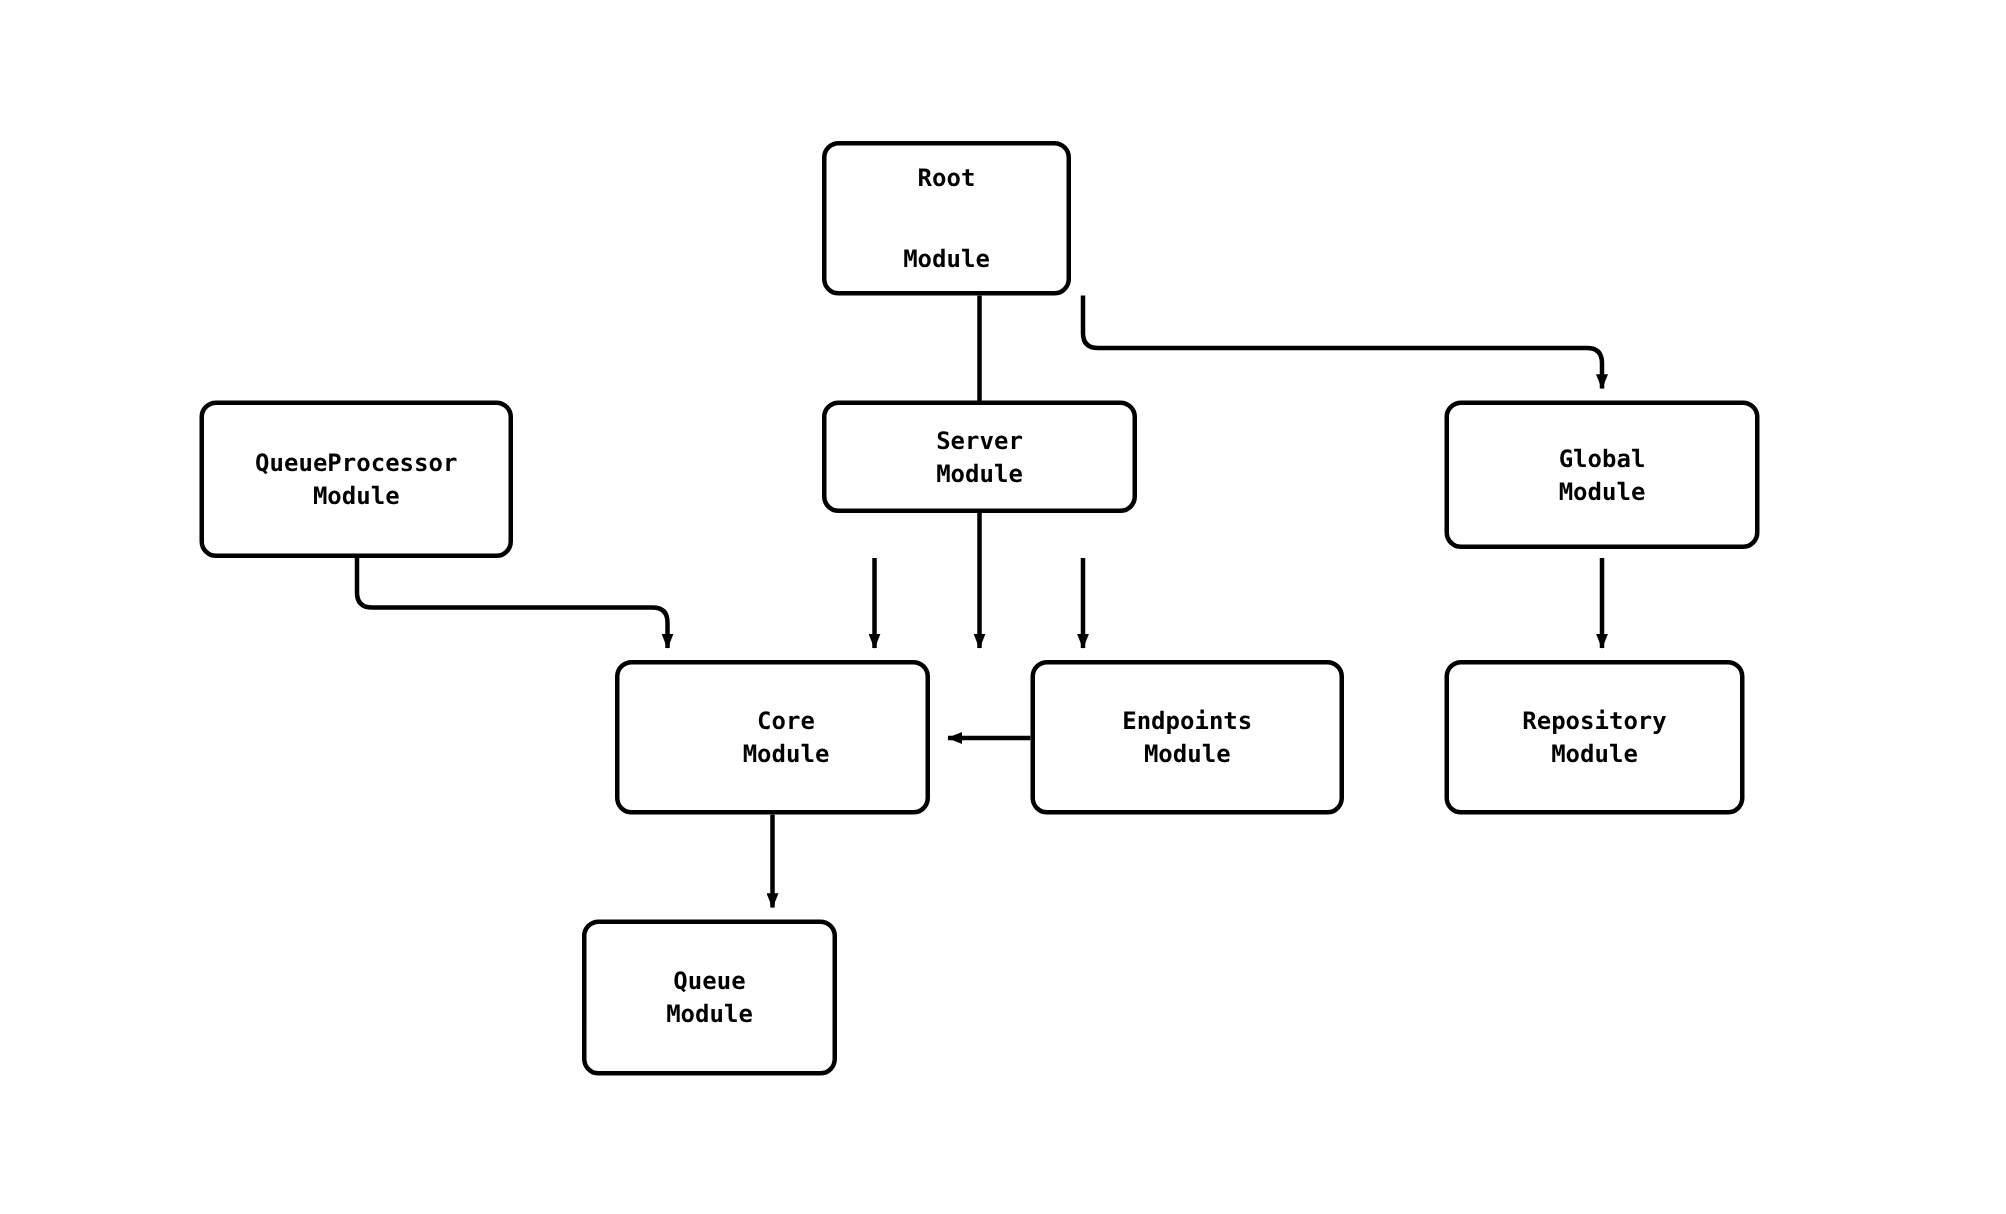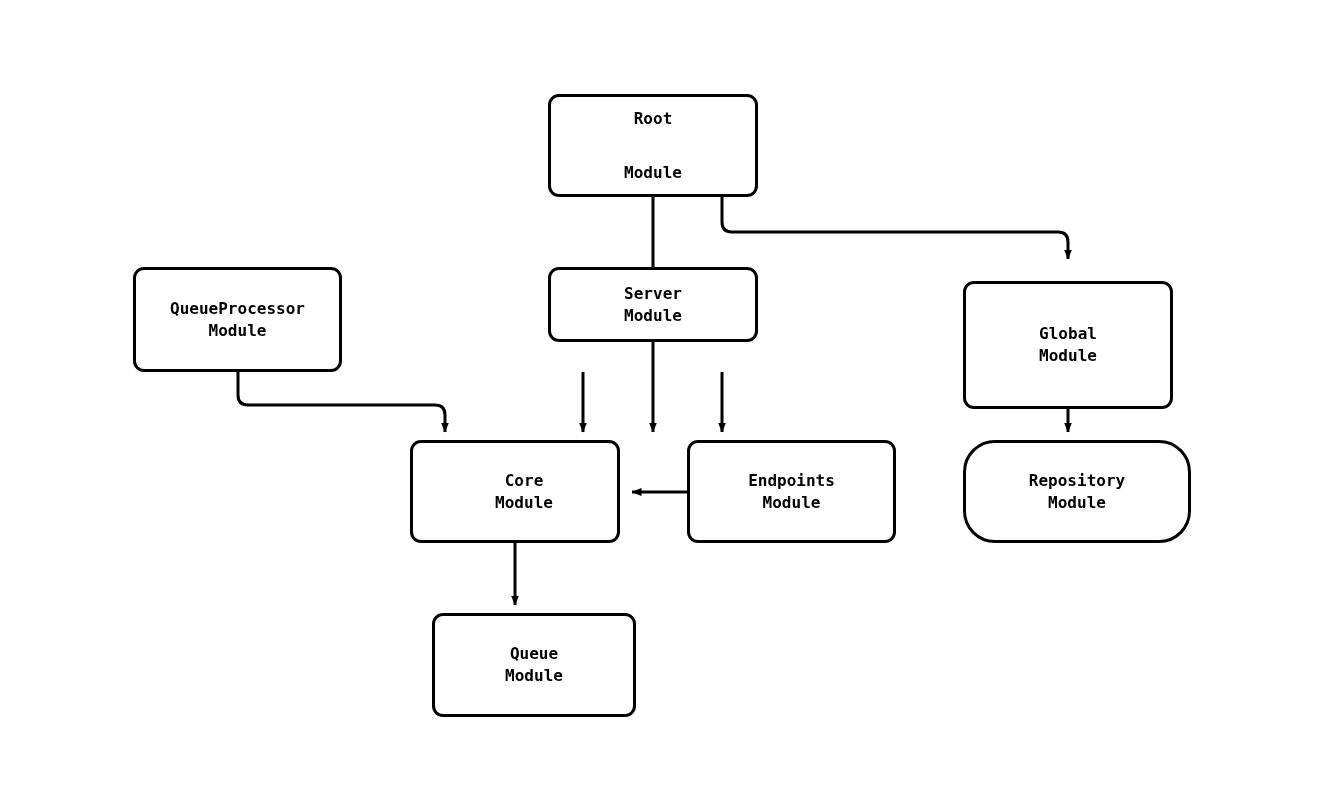--- a/index.html
+++ b/index.html
@@ -68,7 +68,7 @@
       </g>
   </svg>
 
-  <div class="node" style="left: 548px; top: 94px; width: 210px; height: 103px; gap: 32px;">
+  <div class="node" style="left: 548px; top: 94px; width: 166px; height: 103px; gap: 32px;">
     <span class="node-line">Root</span>
     <span class="node-line">Module</span>
   </div>

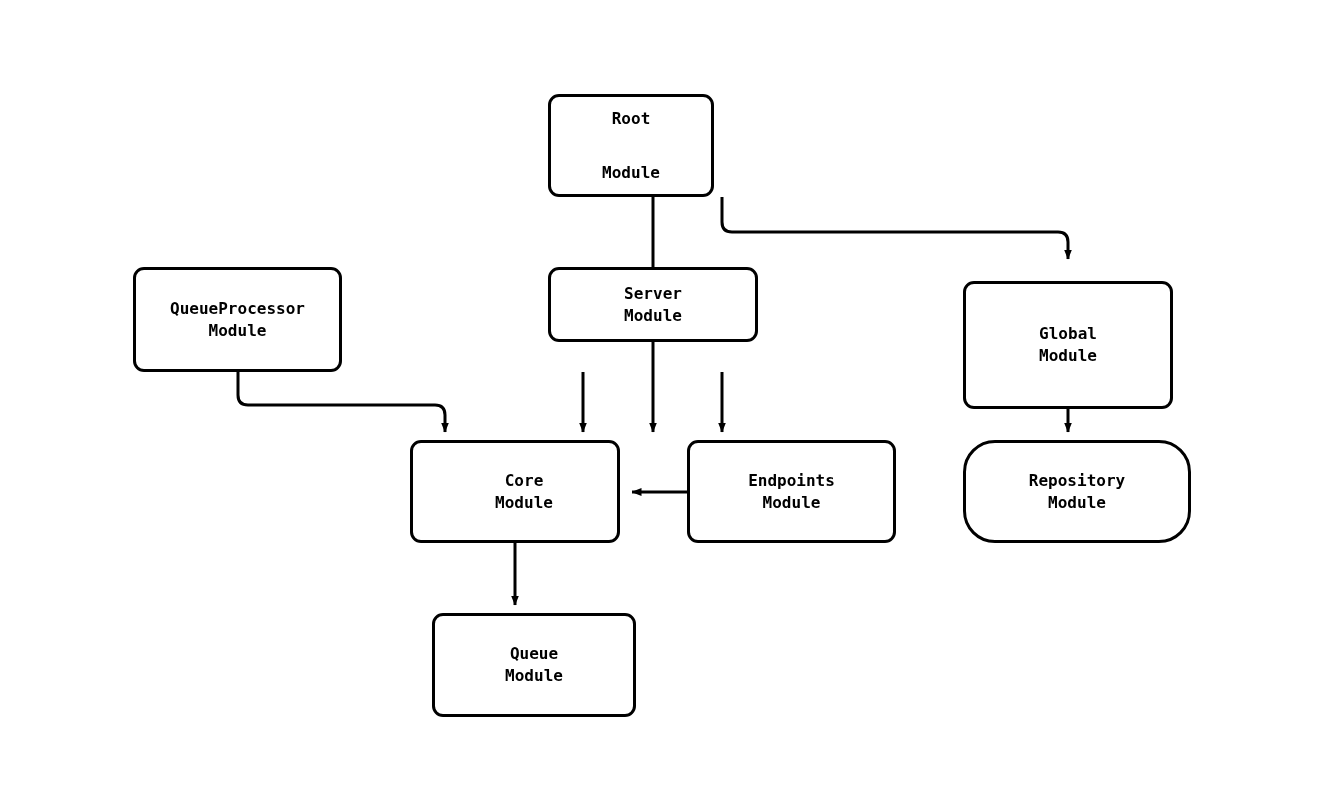--- a/index.html
+++ b/index.html
@@ -83,7 +83,7 @@
     <span class="node-line">Module</span>
   </div>
 
-  <div class="node" style="left: 963px; top: 281px; width: 210px; height: 128px;">
+  <div class="node" style="left: 963px; top: 267px; width: 210px; height: 99px;">
     <span class="node-line">Global</span>
     <span class="node-line">Module</span>
   </div>

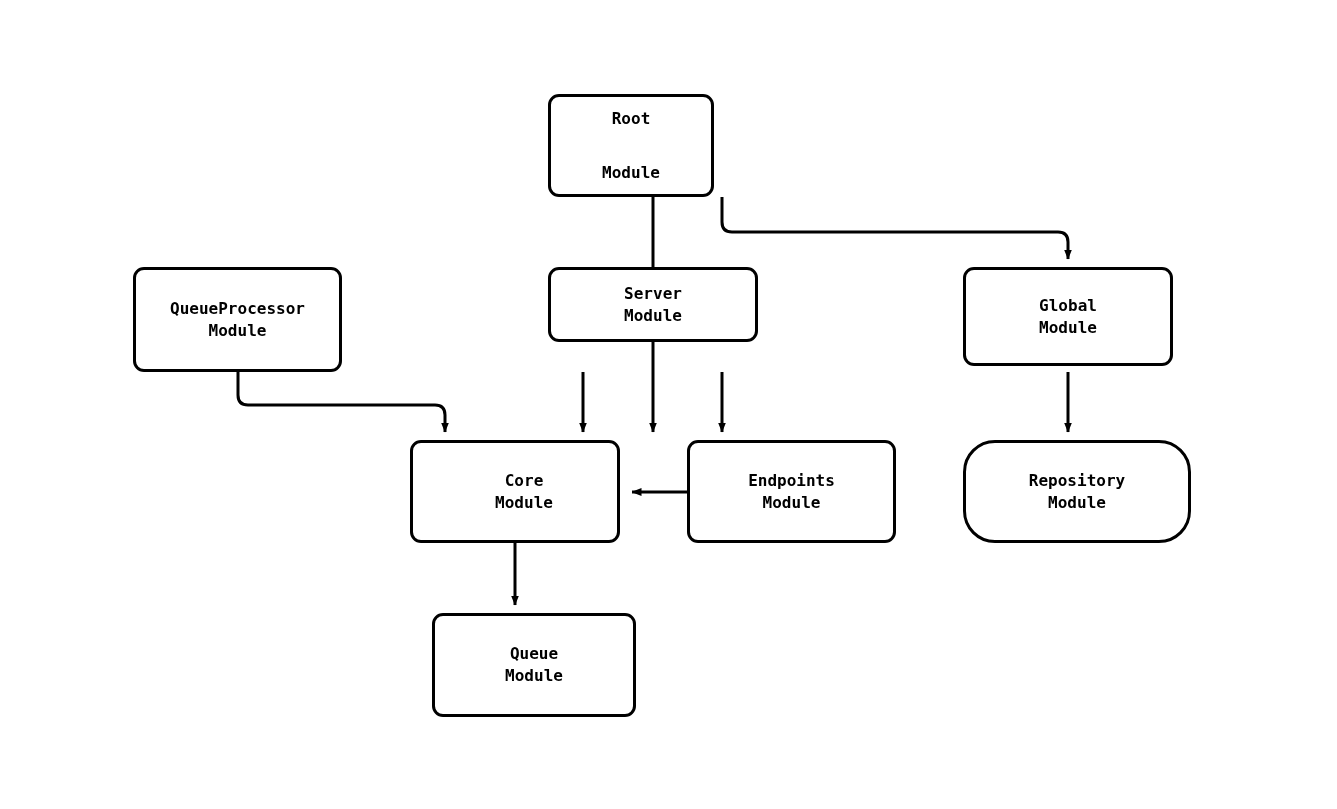--- a/index.html
+++ b/index.html
@@ -98,7 +98,7 @@
     <span class="node-line">Module</span>
   </div>
 
-  <div class="node" style="left: 963px; top: 440px; width: 228px; height: 103px; border-radius: 32px;">
+  <div class="node" style="left: 963px; top: 440px; width: 200px; height: 103px;">
     <span class="node-line">Repository</span>
     <span class="node-line">Module</span>
   </div>

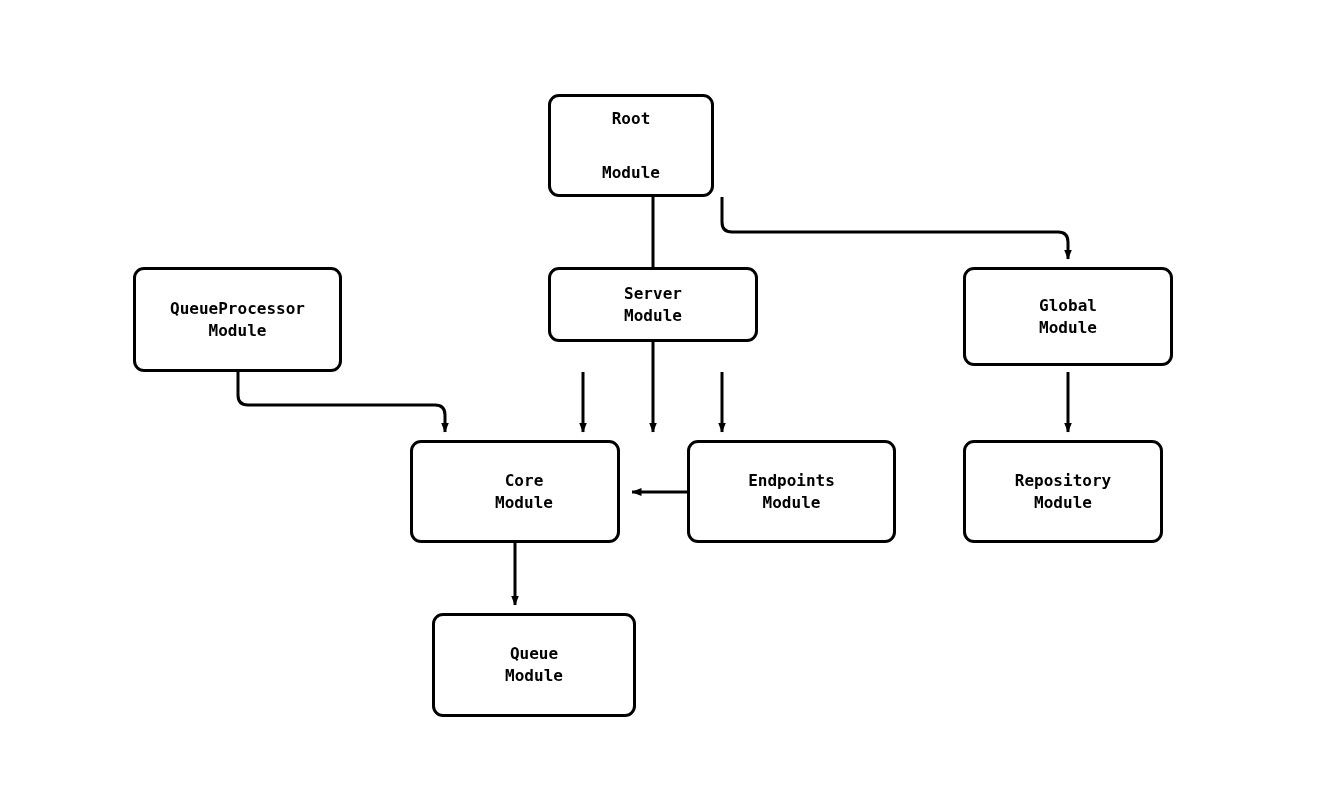--- a/index.html
+++ b/index.html
@@ -103,7 +103,7 @@
     <span class="node-line">Module</span>
   </div>
 
-  <div class="node" style="left: 432px; top: 613px; width: 204px; height: 104px;">
+  <div class="node" style="left: 388px; top: 613px; width: 170px; height: 104px;">
     <span class="node-line">Queue</span>
     <span class="node-line">Module</span>
   </div>

